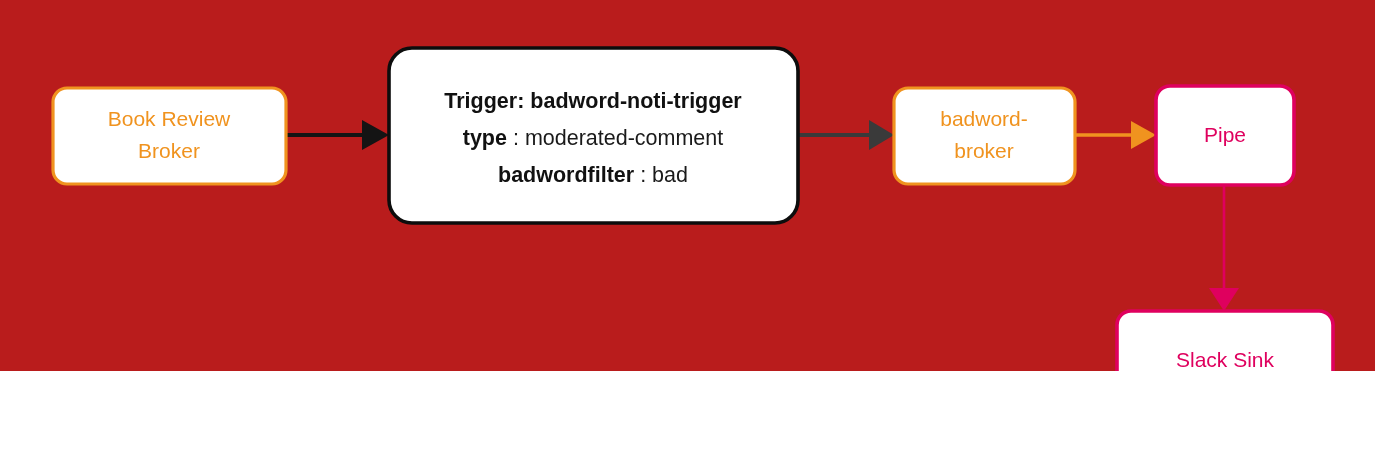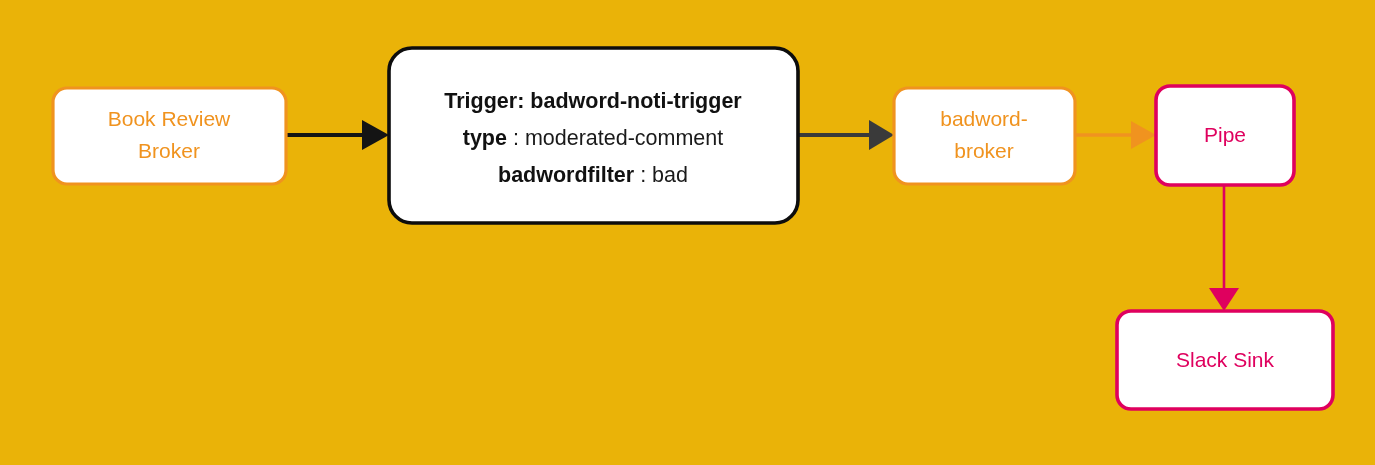--- a/index.html
+++ b/index.html
@@ -14,8 +14,8 @@
   #diagram-root {
     position: relative;
     width: 1375px;
-    height: 465px;
-    background: #eab308;
+    height: 371px;
+    background: #b91c1c;
     overflow: hidden;
   }
   svg#flow-canvas {

